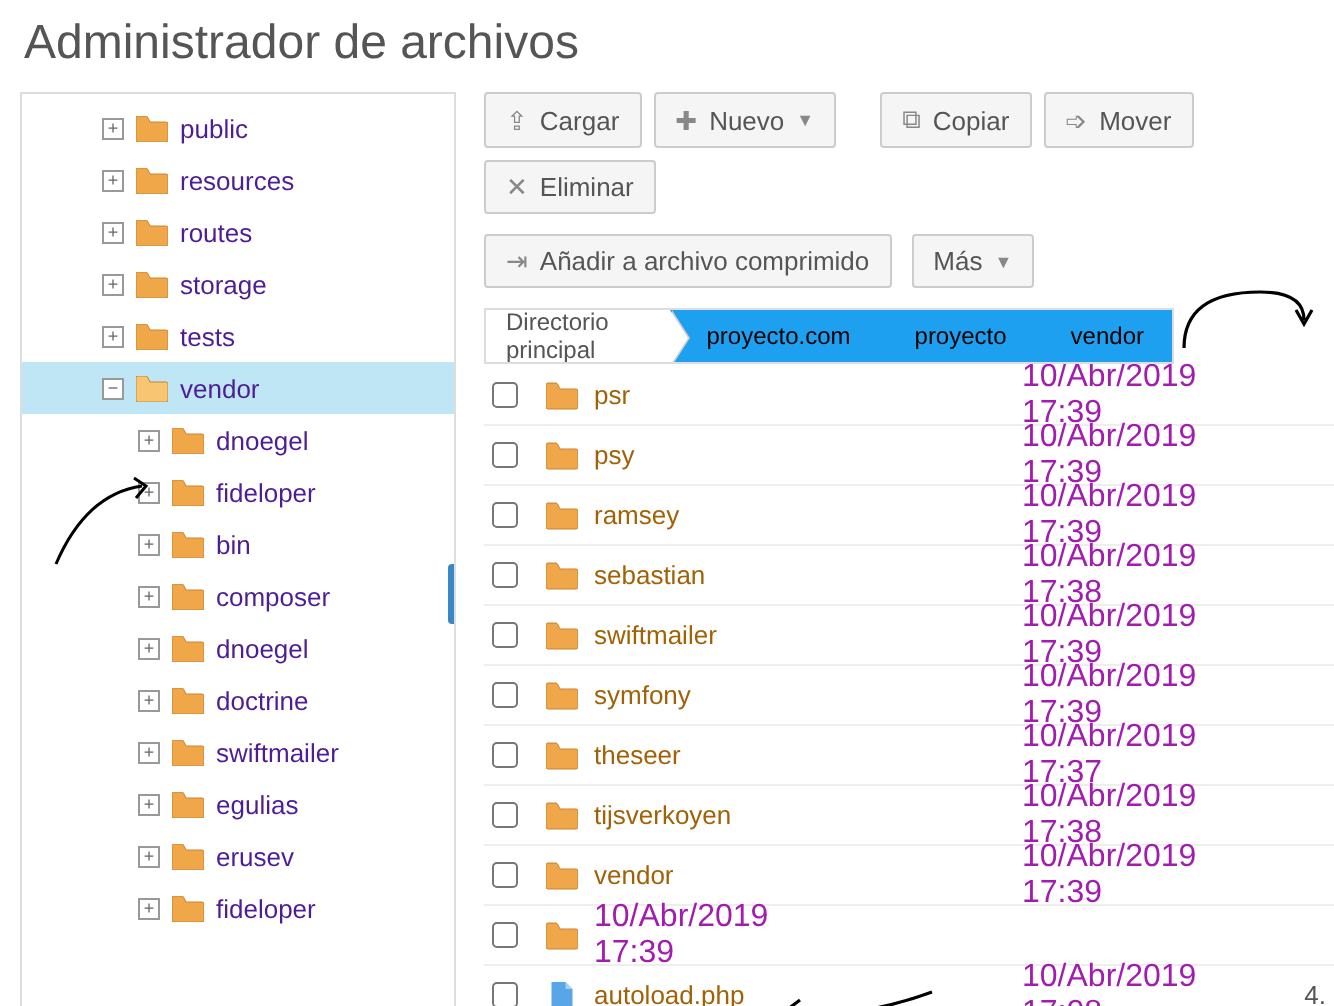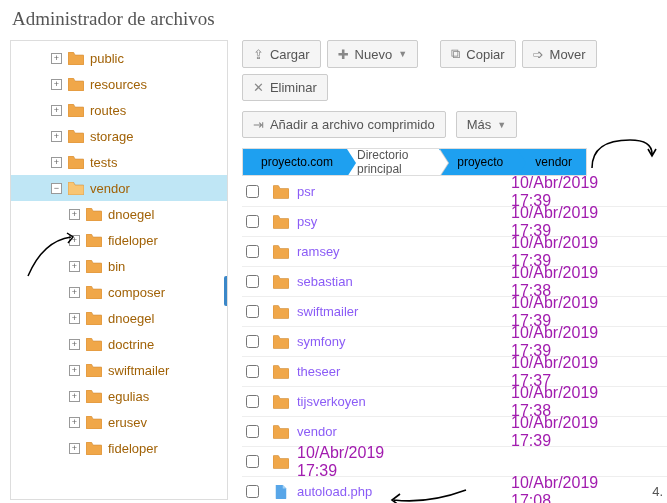--- a/index.html
+++ b/index.html
@@ -4,7 +4,7 @@
 <style>
 * { box-sizing: border-box; margin: 0; padding: 0; }
 body { font-family: "Segoe UI", Arial, sans-serif; font-size: 13px; color: #555; width: 667px; height: 503px; overflow: hidden; background: #fff; }
-h1 { font-size: 19px; font-weight: 400; color: #555; padding: 8px 12px 10px; font-family: Liberation Serif, serif; }
+h1 { font-size: 24px; font-weight: 400; color: #555; padding: 8px 12px 10px; }
 .layout { display: flex; height: 460px; }
 .sidebar { width: 218px; border: 1px solid #ddd; margin-left: 10px; overflow-y: auto; background: #fff; position: relative; }
 .sidebar-inner { padding-top: 4px; }

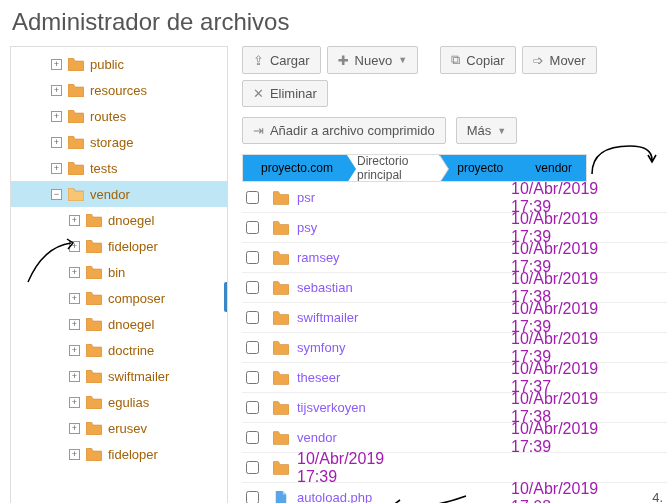--- a/index.html
+++ b/index.html
@@ -14,7 +14,7 @@
 .toggle { width: 11px; height: 11px; border: 1px solid #999; background: #fff; display: flex; align-items: center; justify-content: center; font-size: 9px; line-height: 1; color: #666; margin-right: 6px; flex: none; }
 .folder-ico { width: 16px; height: 13px; margin-right: 6px; flex: none; }
 .folder-ico svg { width: 100%; height: 100%; display: block; }
-.tree-label { color: #a16207; }
+.tree-label { color: #4c1d95; }
 .scroll-thumb { position: absolute; right: -5px; top: 235px; width: 8px; height: 30px; background: #3a87c8; border-radius: 2px; }
 .main { flex: 1; padding-left: 14px; position: relative; }
 .toolbar { display: flex; gap: 6px; flex-wrap: wrap; margin-bottom: 10px; }

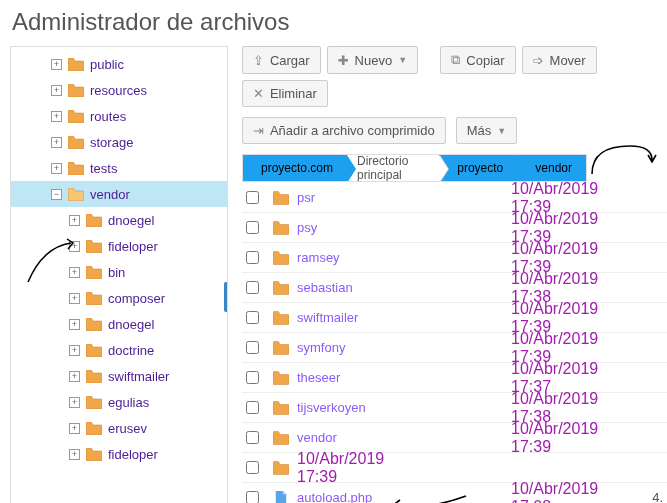--- a/index.html
+++ b/index.html
@@ -284,8 +284,8 @@
 
     <div style="position:relative;">
       <div class="breadcrumb">
+        <div class="bc-item first">Directorio principal</div>
         <div class="bc-item hl">proyecto.com</div>
-        <div class="bc-item first">Directorio principal</div>
         <div class="bc-item hl">proyecto</div>
         <div class="bc-item hl">vendor</div>
       </div>

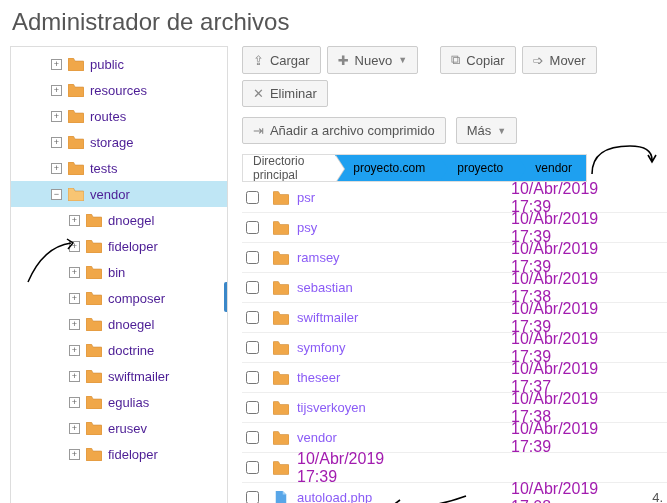--- a/index.html
+++ b/index.html
@@ -35,7 +35,7 @@
 .row input[type=checkbox] { margin-right: 14px; }
 .file-ico { width: 16px; height: 14px; margin-right: 8px; flex: none; }
 .file-ico svg { width: 100%; height: 100%; display: block; }
-.fname { color: #8b5cf6; flex: 1; cursor: pointer; }
+.fname { color: #a16207; flex: 1; cursor: pointer; }
 .fdate { color: #a21caf; font-size: 16px; width: 128px; text-align: left; }
 .fsize { width: 24px; color: #555; text-align: right; }
 .arrow-svg { position: absolute; pointer-events: none; }

